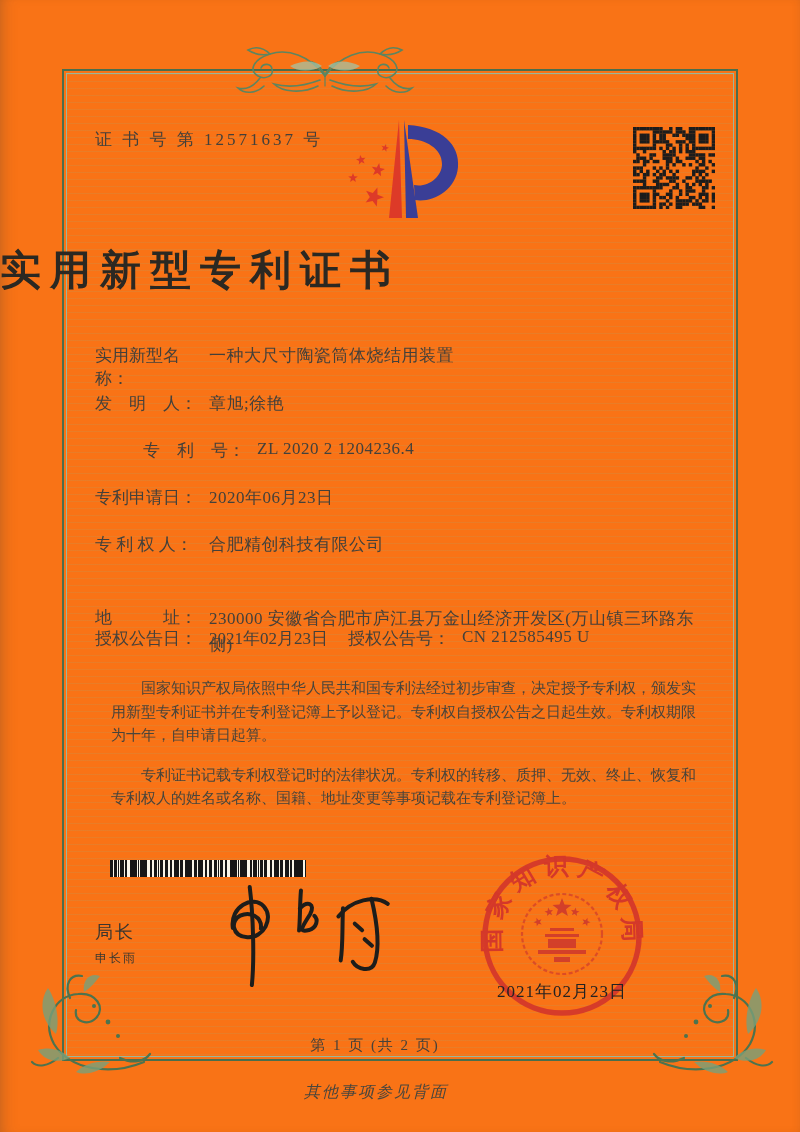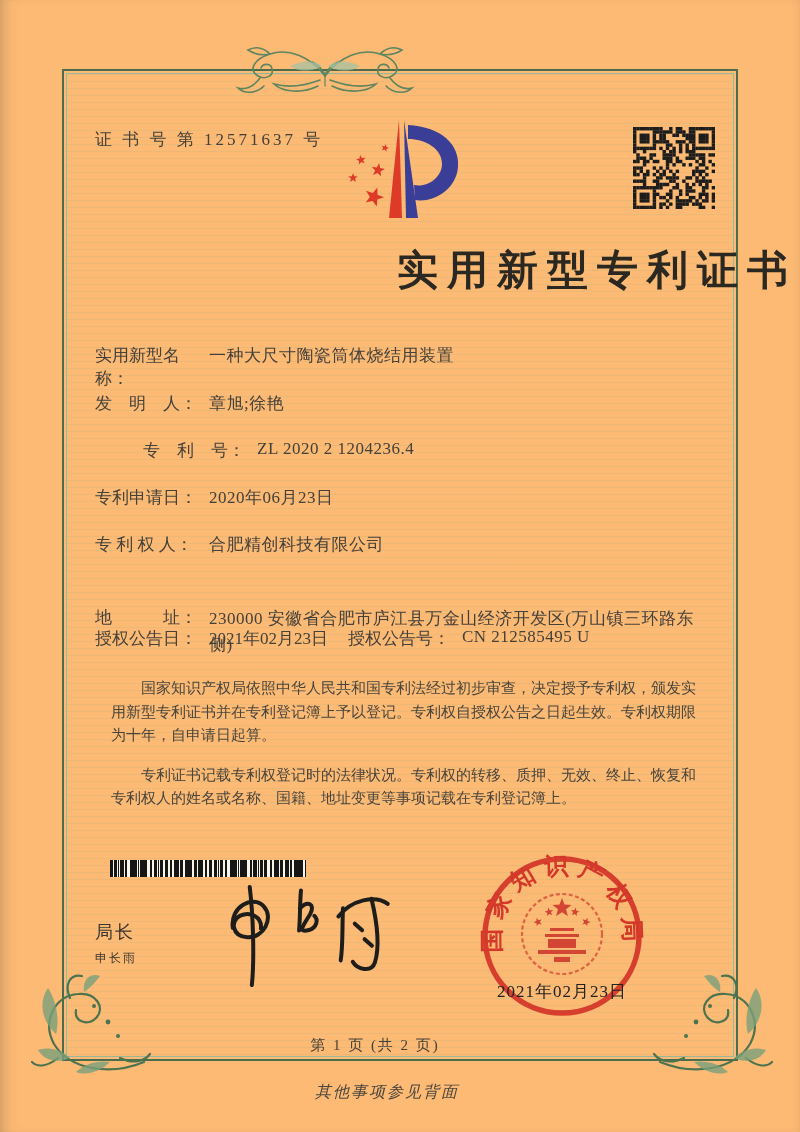--- a/index.html
+++ b/index.html
@@ -5,7 +5,7 @@
   html,body{margin:0;padding:0;background:#e8e4da;}
   .paper{
     position:relative;width:800px;height:1132px;margin:0 auto;
-    background:#fdba74;
+    background:#f97316;
     box-shadow:inset 12px 0 18px -14px rgba(60,60,50,.45), inset -6px 0 12px -10px rgba(60,60,50,.25);
     font-family:"Liberation Serif","DejaVu Serif",serif;
     color:#3c382f;overflow:hidden;

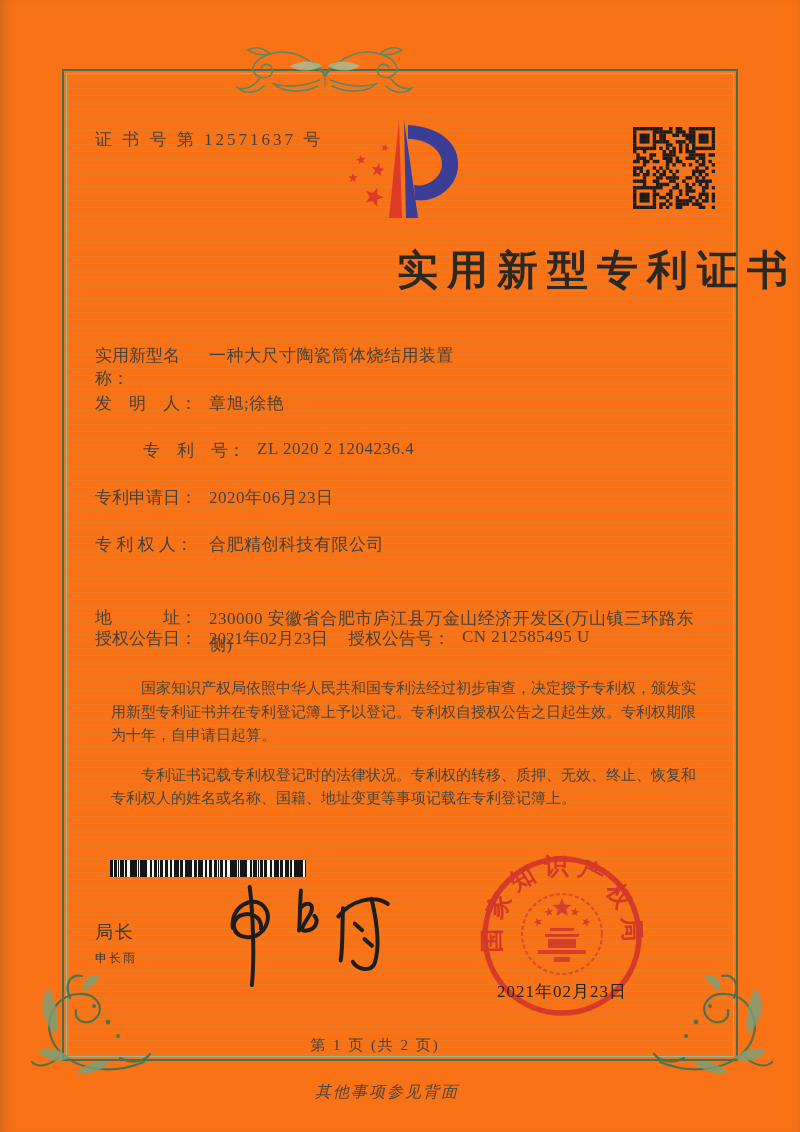--- a/index.html
+++ b/index.html
@@ -22,7 +22,7 @@
     background:repeating-linear-gradient(to bottom, rgba(150,175,130,.16) 0 1px, rgba(0,0,0,0) 1px 7px);
   }
   .cert-no{left:95px;top:128px;font-size:17px;letter-spacing:3px;color:#44403a;}
-  .title{left:0;top:243px;width:797px;text-align:right;font-size:41px;font-weight:bold;
+  .title{left:0;top:243px;width:797px;text-align:left;font-size:41px;font-weight:bold;
          letter-spacing:9px;color:#2b2822;}
   .row{left:95px;width:630px;font-size:17px;color:#44403a;}
   .row .lbl{display:inline-block;width:114px;vertical-align:top;}

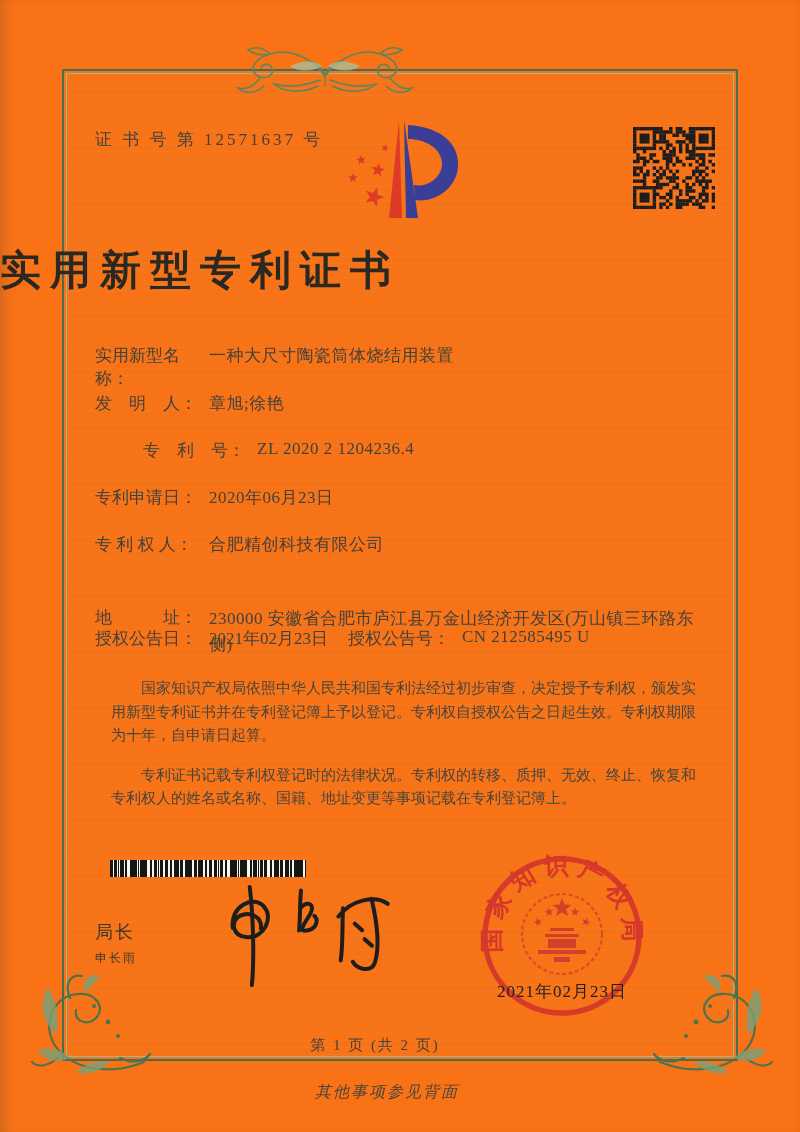--- a/index.html
+++ b/index.html
@@ -44,7 +44,7 @@
   .signer-name{left:95px;top:950px;font-size:12px;letter-spacing:2px;color:#3a362f;}
   .page-footer{left:0;top:1036px;width:750px;text-align:center;font-size:15px;letter-spacing:2px;color:#45413a;}
   .back-note{left:0;top:1082px;width:752px;text-align:center;font-size:16px;letter-spacing:2px;
-             color:#4a463d;font-style:italic;padding-left:11px;}
+             color:#4a463d;font-style:italic;}
   .qr{left:633px;top:127px;width:82px;height:82px;}
   .logo{left:330px;top:115px;}
   .seal{left:472px;top:846px;}

